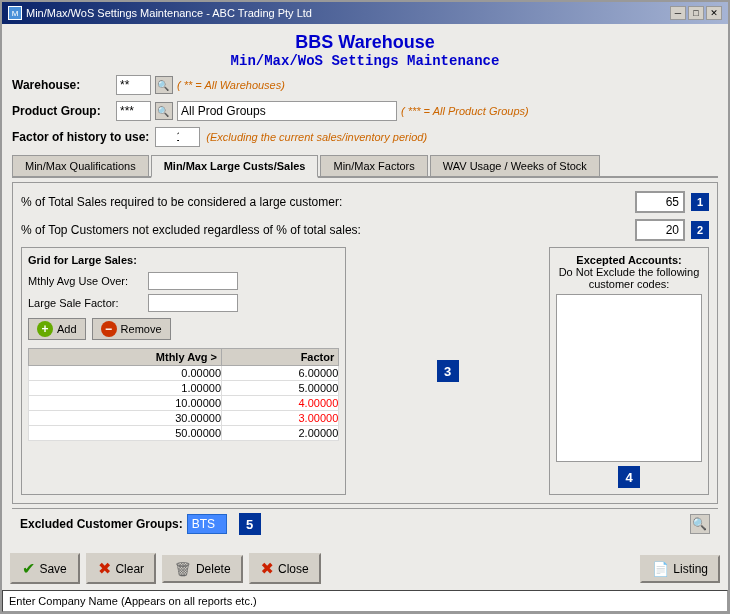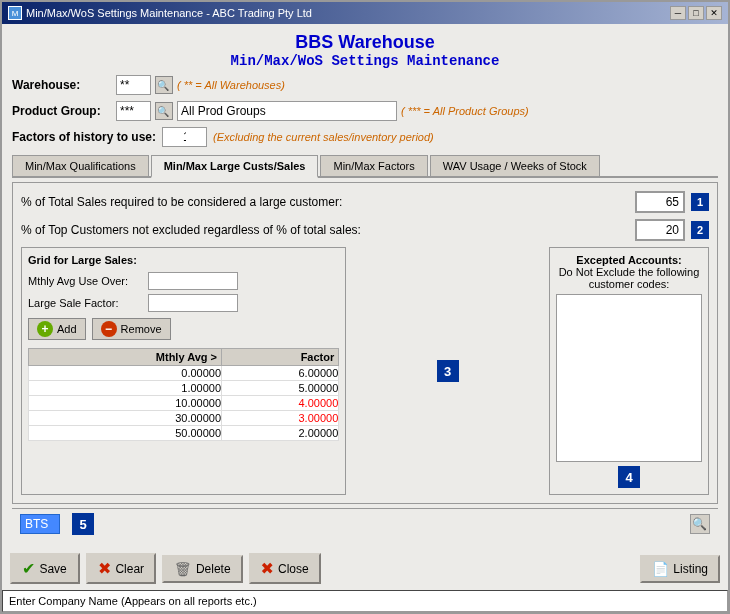--- a/index.html
+++ b/index.html
@@ -482,7 +482,7 @@
     </div>
 
     <div class="period-row">
-      <span class="period-label">Factors of history to use:</span>
+      <span class="period-label">Factor of history to use:</span>
       <input class="period-input" value="12" style="">
       <span class="hint-text">(Excluding the current sales/inventory period)</span>
     </div>

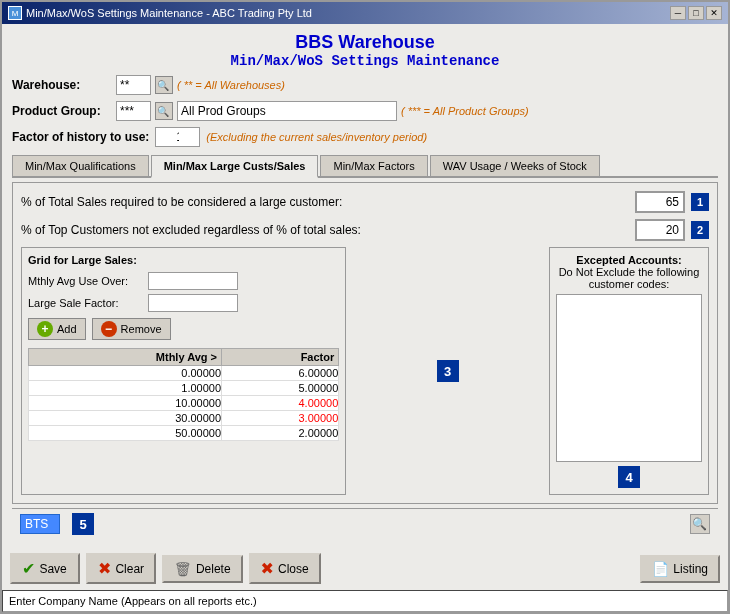--- a/index.html
+++ b/index.html
@@ -578,6 +578,7 @@
     </div>
 
     <div class="bottom-bar">
+      <span class="excl-label">Excluded Customer Groups:</span>
       <input class="excl-input" value="BTS" style="">
       <div class="badge5">5</div>
       <div class="search-icon-btn">🔍</div>

